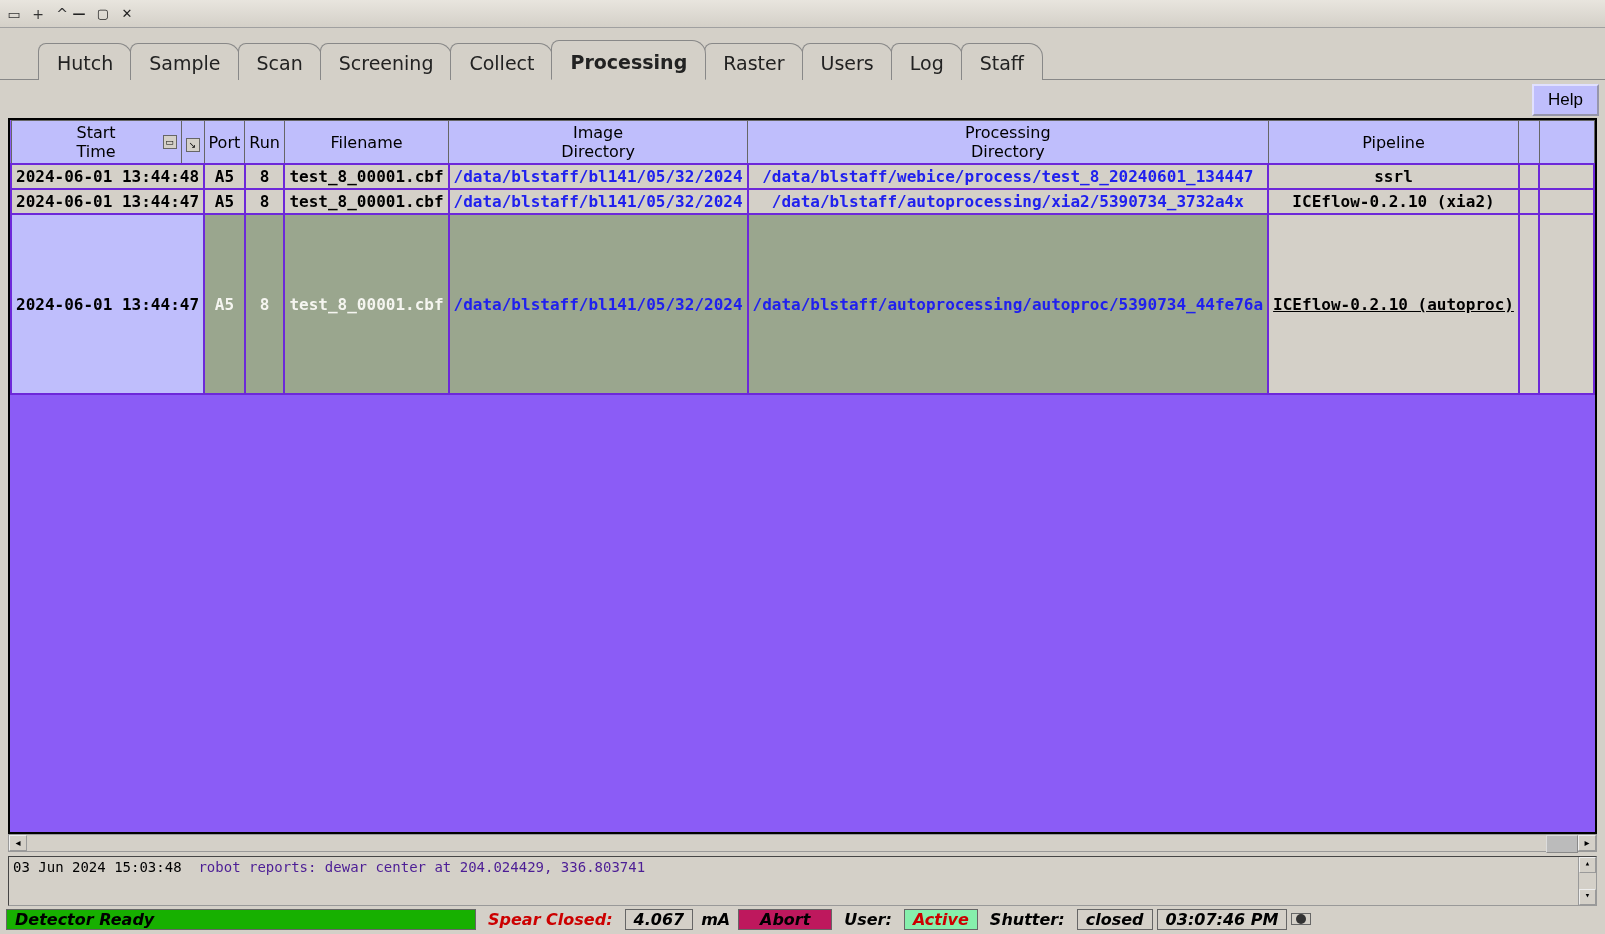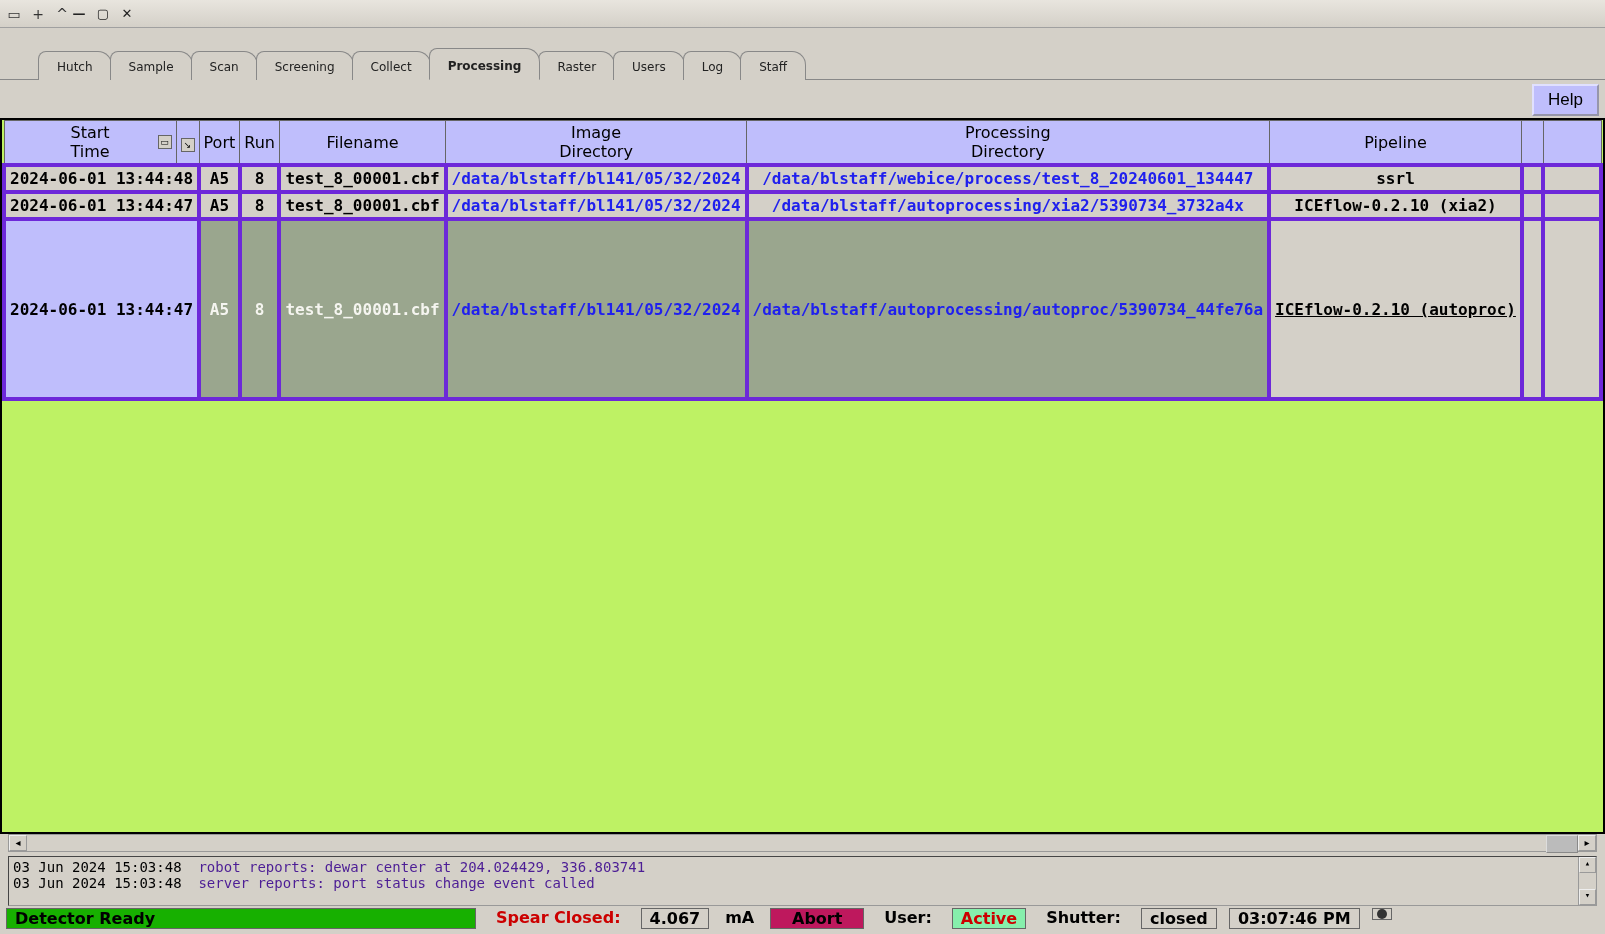--- a/index.html
+++ b/index.html
@@ -51,7 +51,7 @@
 .tab {
   position: relative;
   padding: 8px 18px 6px 18px;
-  font-size: 12px;
+  font-size: 19px;
   color: #222;
   cursor: pointer;
   border: 1px solid #888;

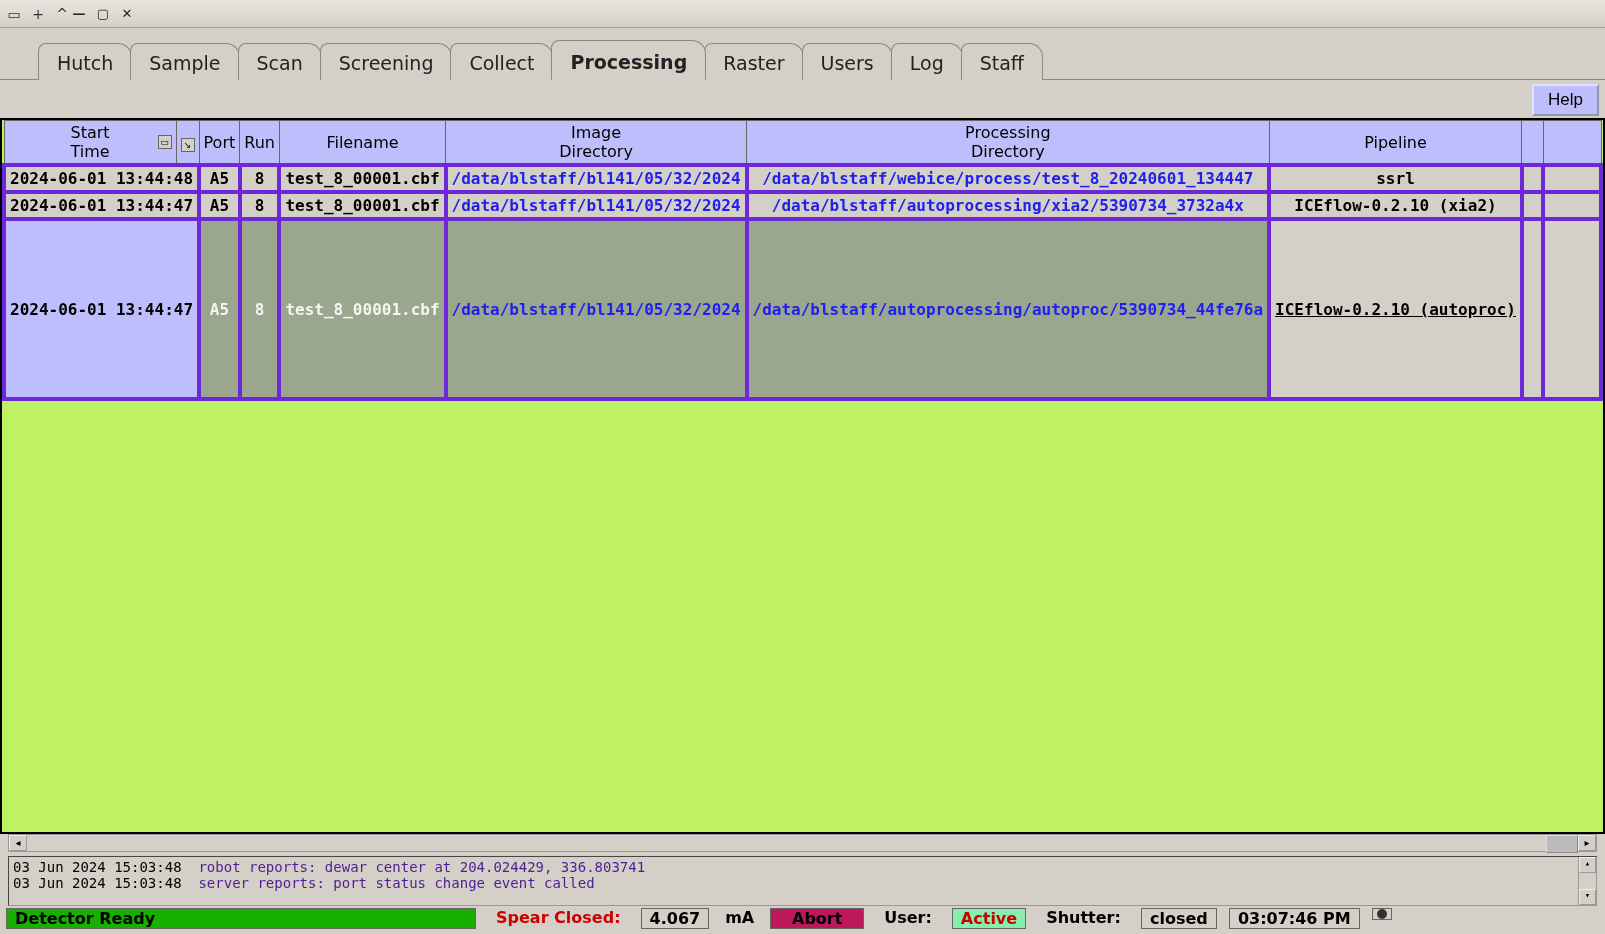--- a/index.html
+++ b/index.html
@@ -89,9 +89,9 @@
 
 .table-container {
   flex: 1;
-  margin: 0 0;
+  margin: 0 8px;
   border: 2px solid #000;
-  background: #bef264;
+  background: #8b5cf6;
   overflow: hidden;
   position: relative;
   display: flex;

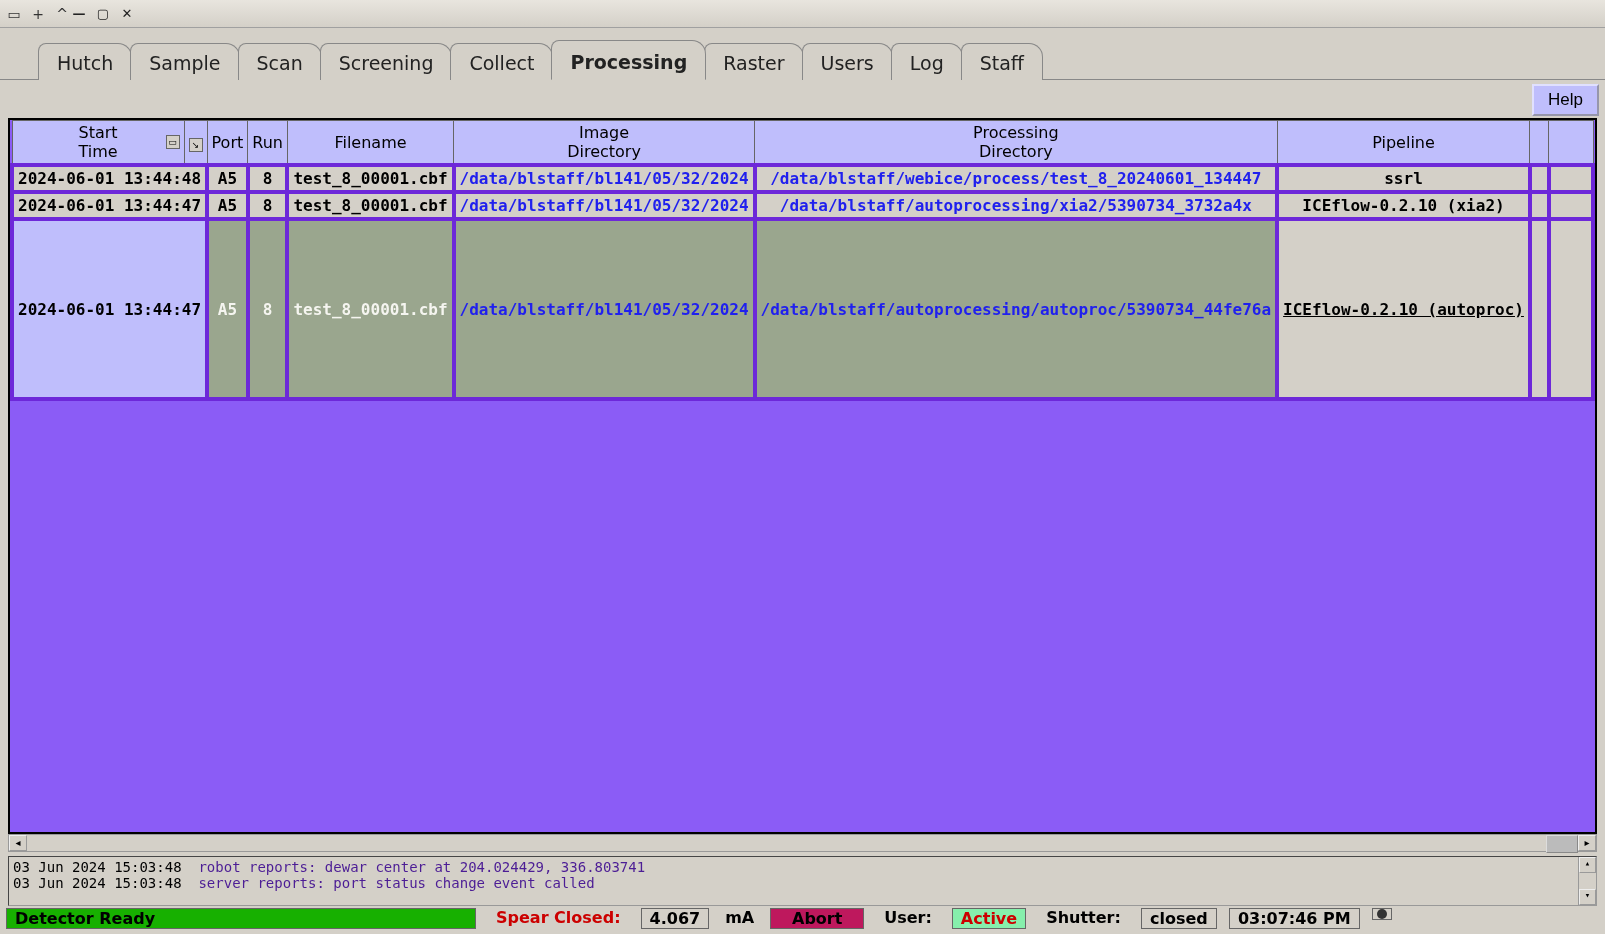--- a/index.html
+++ b/index.html
@@ -139,7 +139,7 @@
   cursor: pointer;
 }
 table.proc td {
-  border: 4px solid #6d28d9;
+  border: 2px solid #6d28d9;
   padding: 2px 4px;
   text-align: center;
   font-weight: bold;

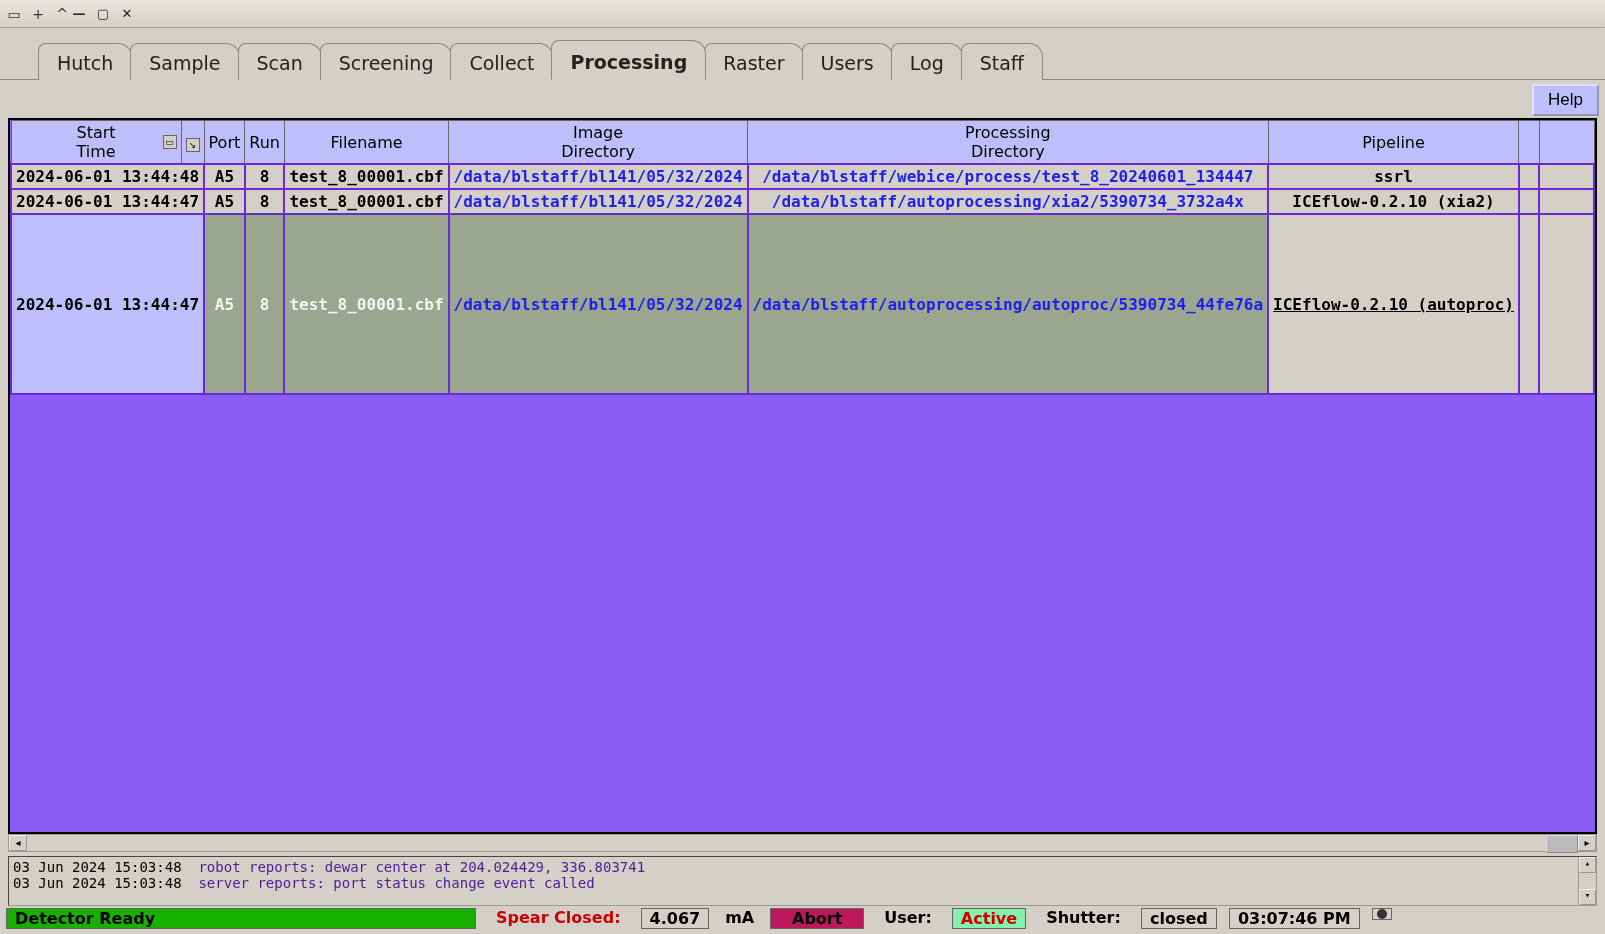--- a/index.html
+++ b/index.html
@@ -357,7 +357,6 @@
 
 <div class="log-panel">
   <div class="log-line"><span class="log-ts">03 Jun 2024 15:03:48</span>  <span class="log-msg-blue">robot reports: dewar center at 204.024429, 336.803741</span></div>
-  <div class="log-line"><span class="log-ts">03 Jun 2024 15:03:48</span>  <span class="log-msg-blue">server reports: port status change event called</span></div>
   <div class="log-scroll">
     <div class="up">▴</div>
     <div class="down">▾</div>

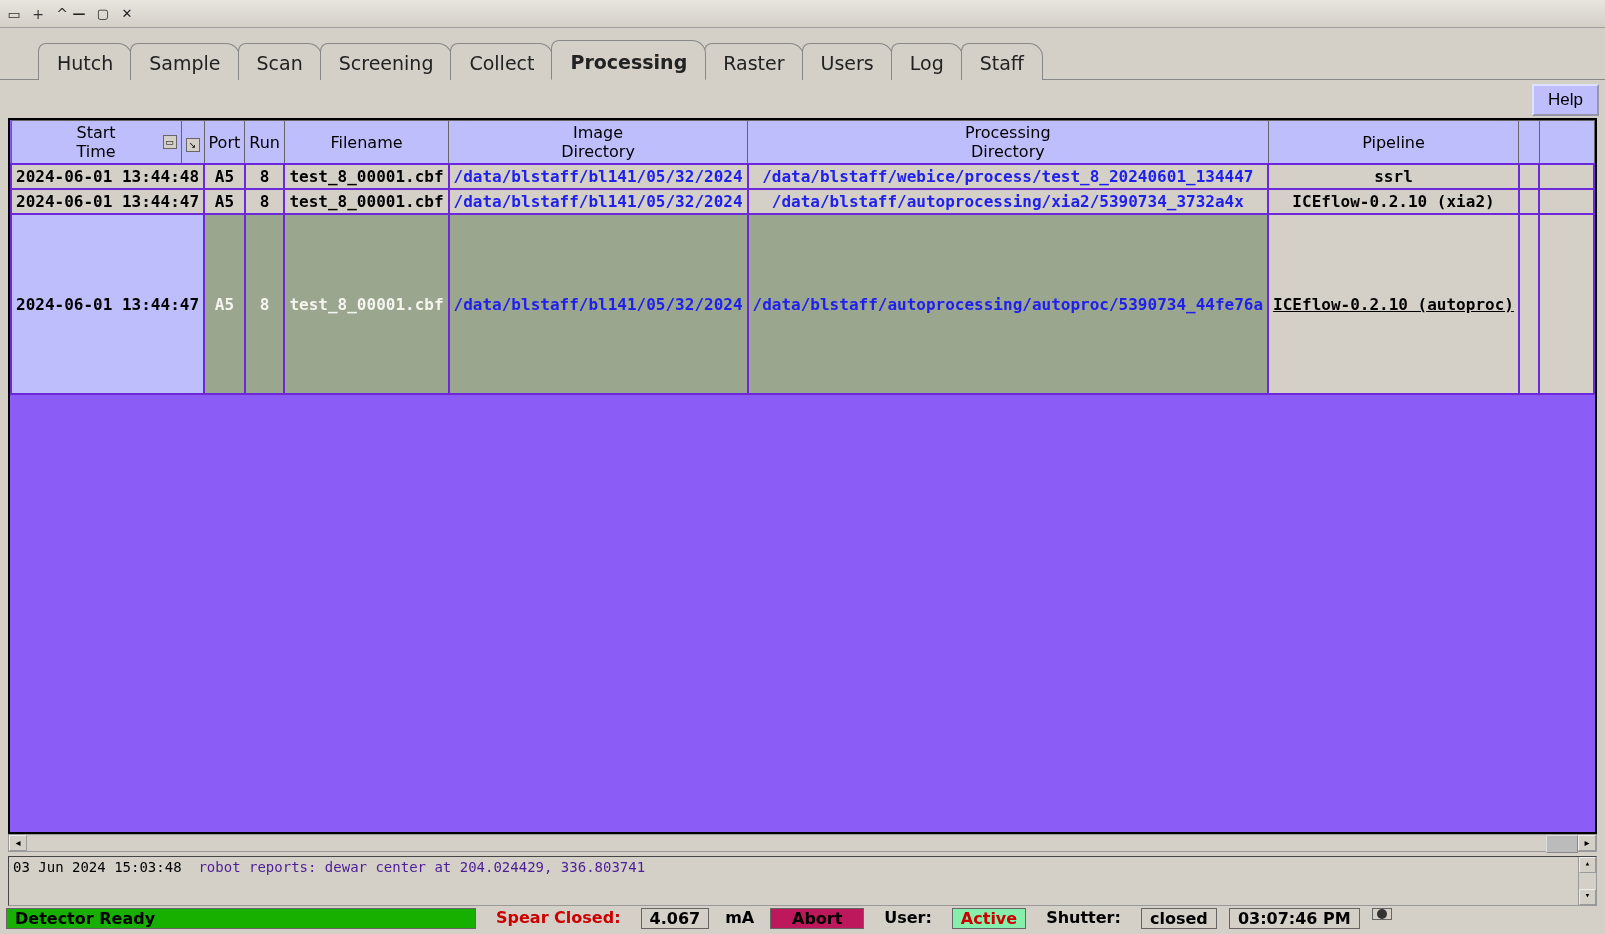--- a/index.html
+++ b/index.html
@@ -211,10 +211,11 @@
 .statusbar {
   height: 26px;
   display: flex;
-  align-items: flex-start;
+  align-items: center;
   padding: 0 6px 4px 6px;
-  gap: 12px;
+  gap: 4px;
   font-size: 16px;
+  font-style: italic;
 }
 .status-seg {
   border: 1px solid #666;

